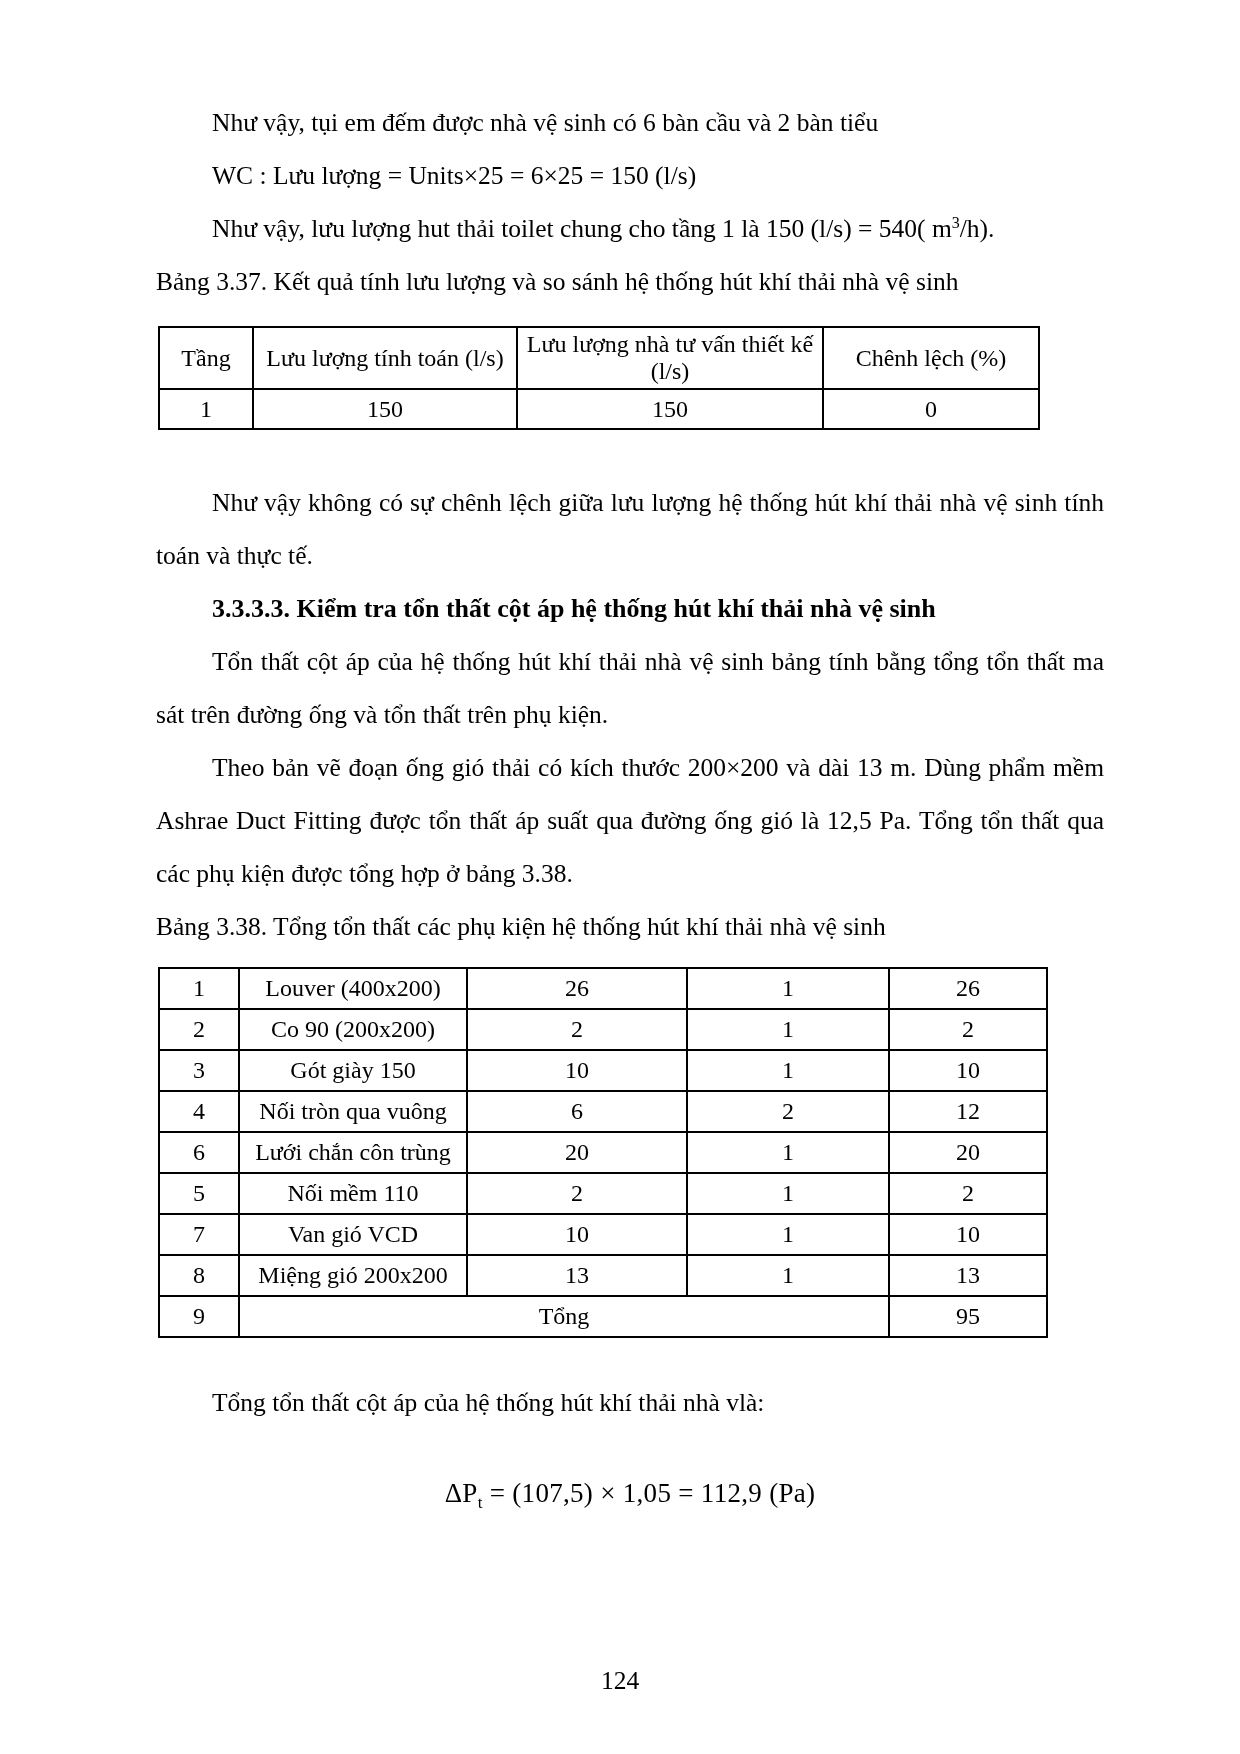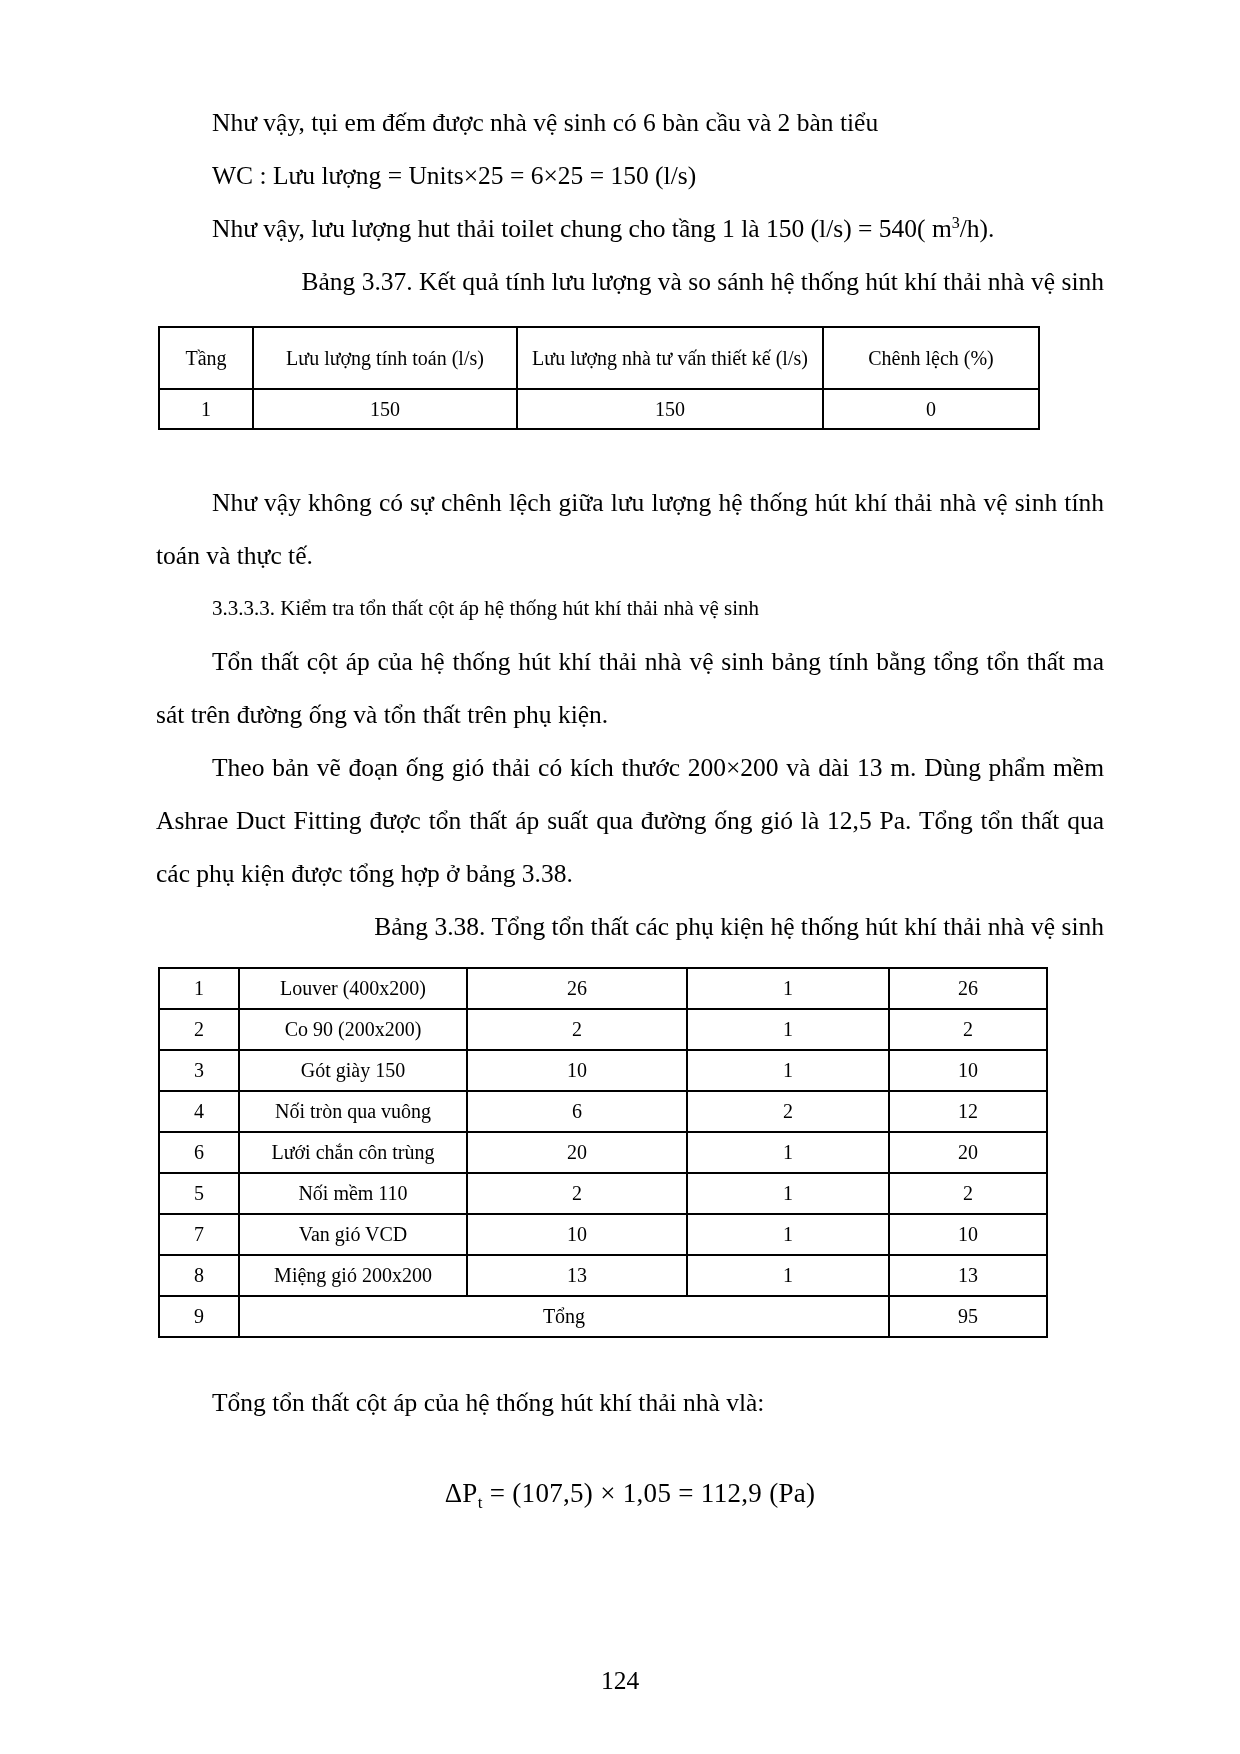--- a/index.html
+++ b/index.html
@@ -39,7 +39,7 @@
     margin: 0;
     font-size: 25.5px;
     line-height: 53px;
-    text-align: right;
+    text-align: left;
     text-indent: 0;
   }
   p.heading {

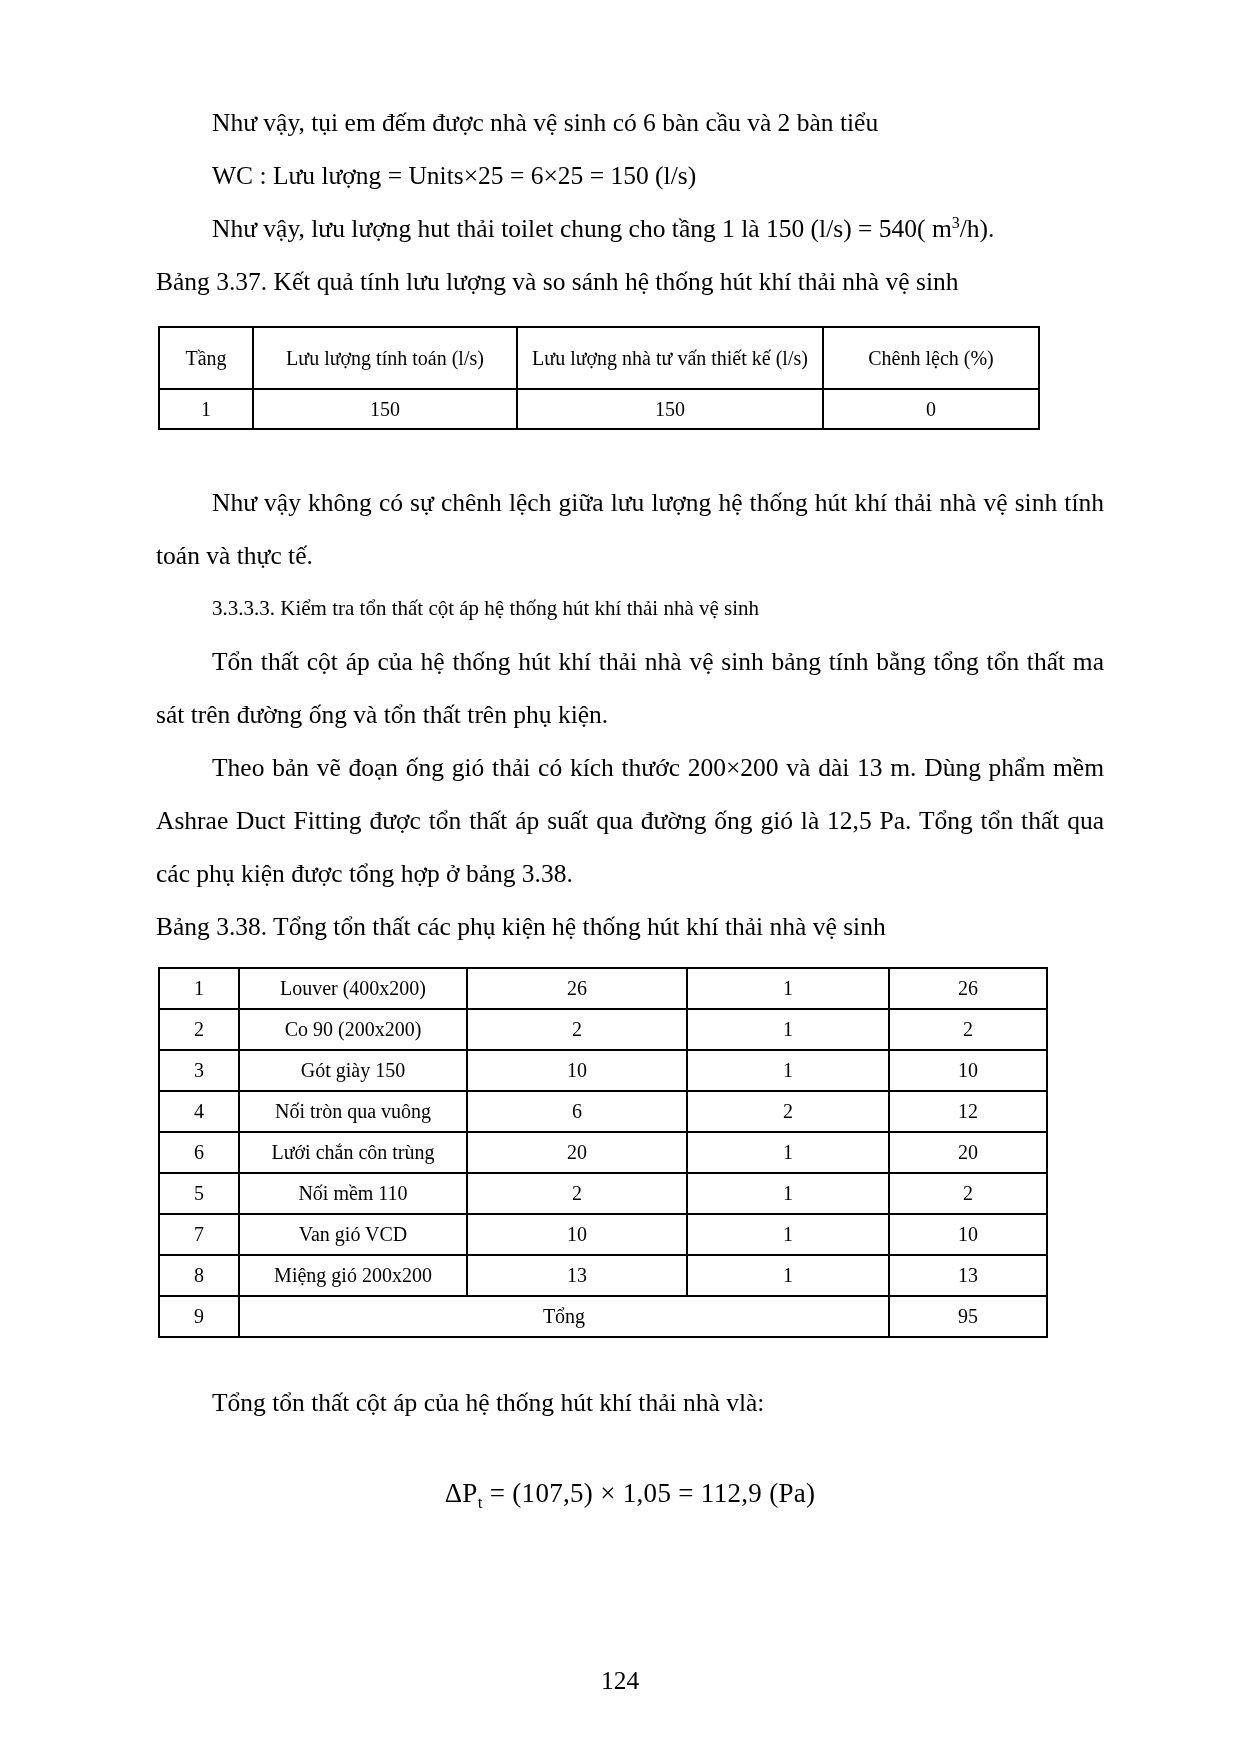--- a/index.html
+++ b/index.html
@@ -60,7 +60,7 @@
     border-collapse: collapse;
     width: 100%;
     table-layout: fixed;
-    font-size: 20px;
+    font-size: 24px;
     line-height: 1.12;
     padding-left: 32px;
   }

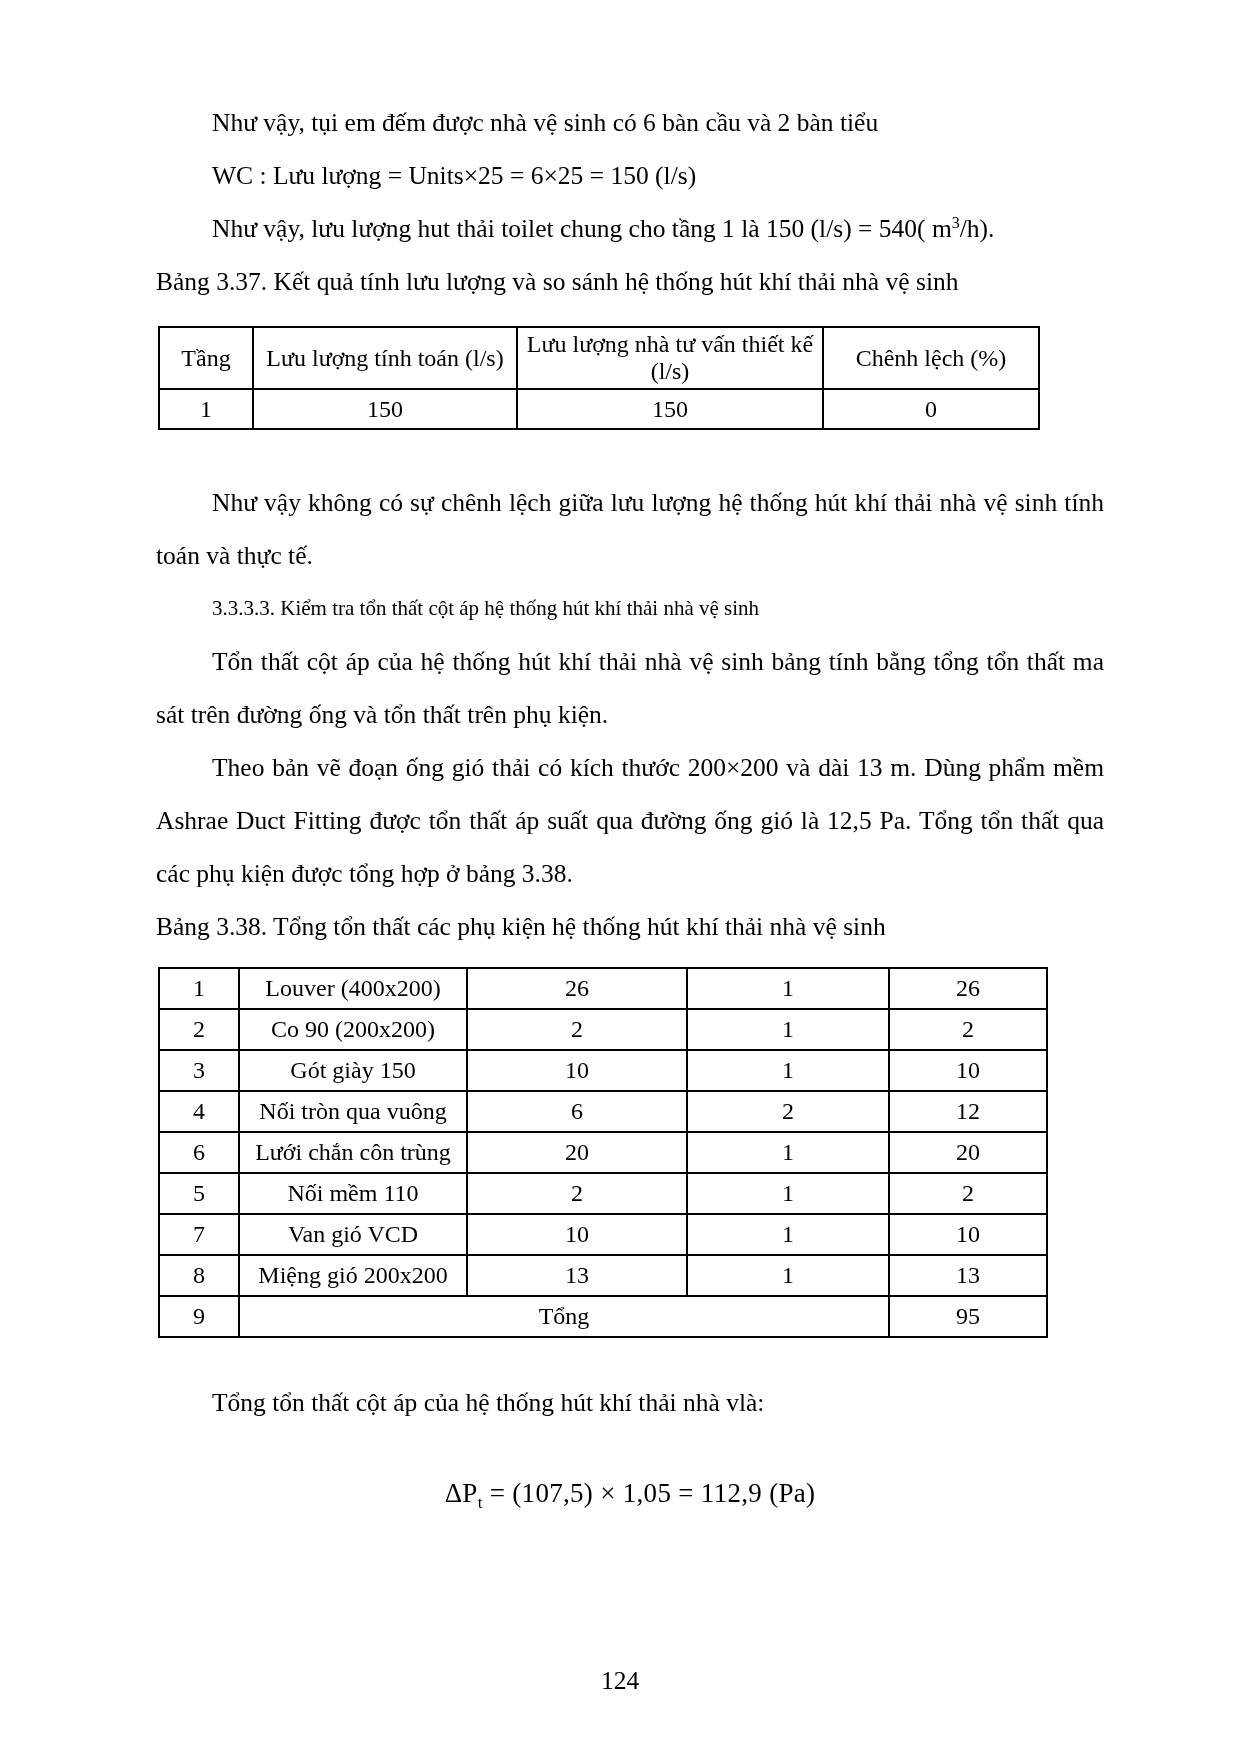--- a/index.html
+++ b/index.html
@@ -44,9 +44,9 @@
   }
   p.heading {
     margin: 0;
-    font-size: 21px;
-    line-height: 53px;
-    font-weight: normal;
+    font-size: 26px;
+    line-height: 53px;
+    font-weight: bold;
     text-indent: 56px;
   }
   .spacer-8 { height: 8px; }

